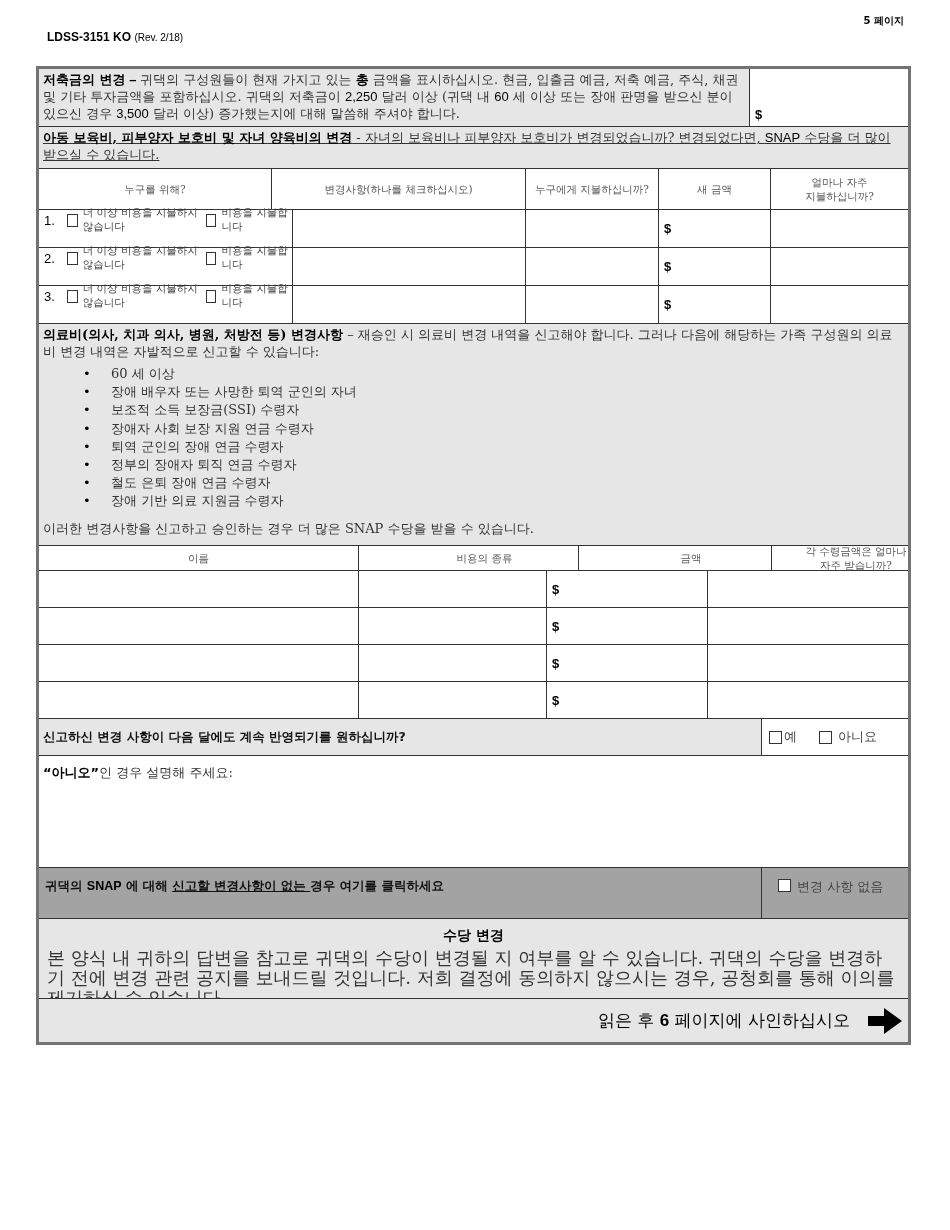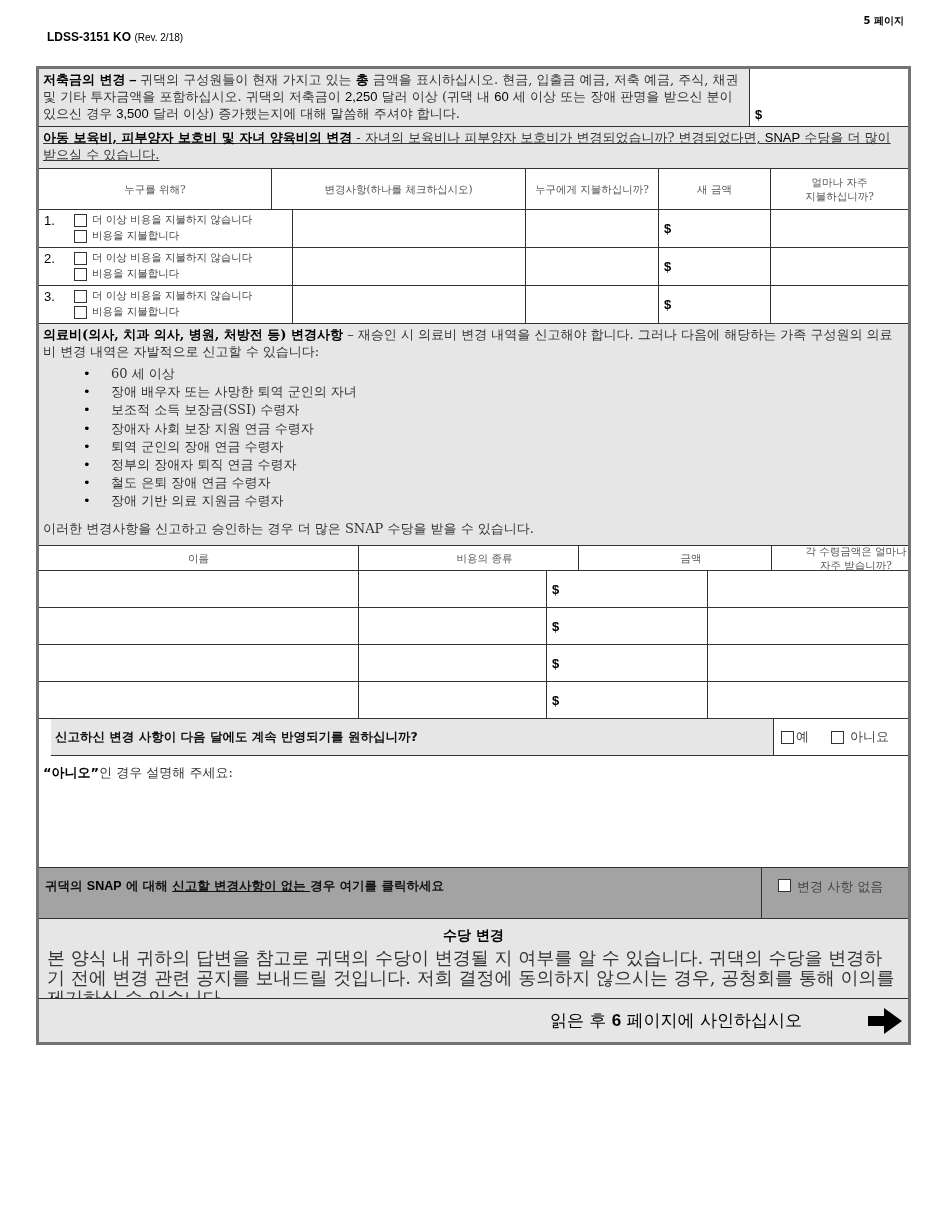--- a/index.html
+++ b/index.html
@@ -37,7 +37,7 @@
   .ctable-row { height: 38px; }
   .ctable-row .c1 { display: flex; align-items: flex-start; padding: 2px 4px 0 5px; }
   .rownum { font-family: "Liberation Sans", sans-serif; font-size: 13px; color: #000; width: 30px; padding-top: 1px; }
-  .opts { display: flex; flex-direction: column; }
+  .opts { display: flex; flex-direction: row; }
   .opt { display: flex; align-items: center; font-size: 10.5px; color: #444; height: 16px; }
   .cb { display: inline-block; width: 13px; height: 13px; border: 1px solid #333; background: #fff; margin-right: 5px; }
   .ctable-row .c4 { display: flex; align-items: center; padding-left: 5px; }

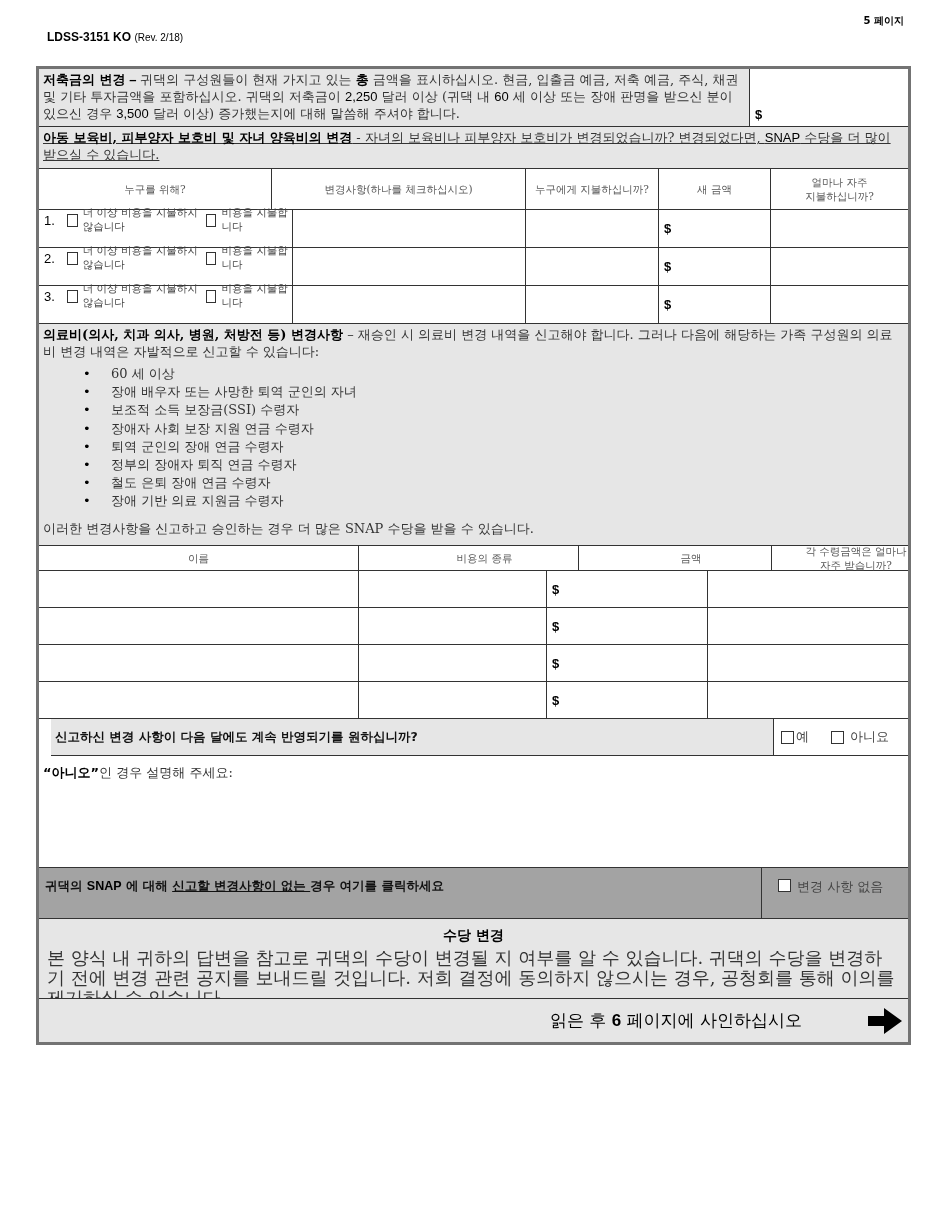--- a/index.html
+++ b/index.html
@@ -55,7 +55,7 @@
   .mrow { height: 37px; }
   .mrow .m3 { display: flex; align-items: center; padding-left: 5px; }
 
-  .continue { height: 37px; margin-left: 12px; }
+  .continue { height: 37px; }
   .continue .q { width: 723px; display: flex; align-items: center; padding-left: 4px; font-family: "DejaVu Sans", sans-serif; font-weight: bold; font-size: 12.5px; color: #111; }
   .continue .yn { flex: 1; background: #fff; display: flex; align-items: center; padding-left: 7px; font-size: 13px; color: #444; }
   .yn .cb { margin-right: 2px; }

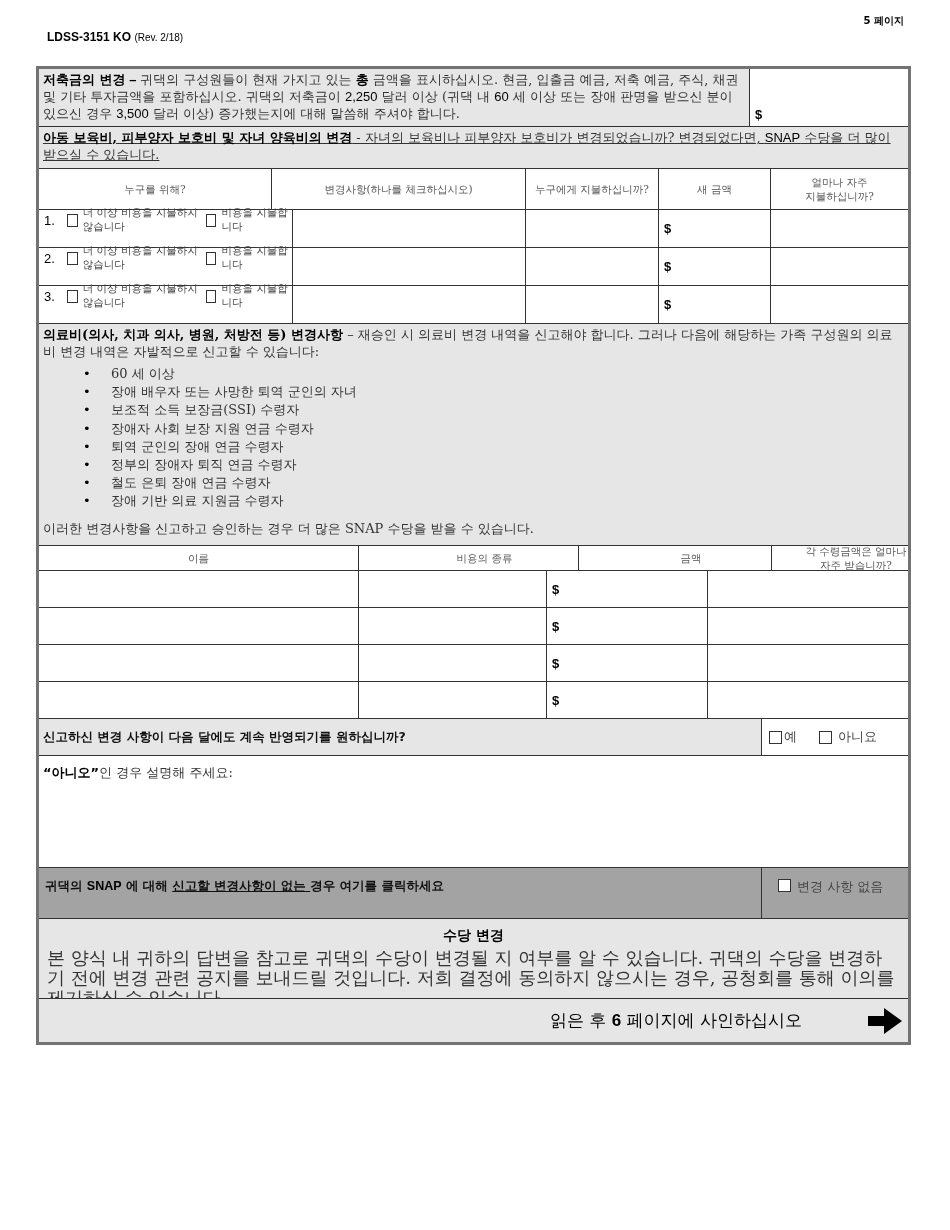--- a/index.html
+++ b/index.html
@@ -12,7 +12,7 @@
 
   .frame { position: absolute; left: 36px; top: 66px; width: 875px; border: 3px solid #737373; }
   .row { display: flex; border-bottom: 1px solid #333; position: relative; }
-  .row:last-child { border-bottom: none; gap: 48px; }
+  .row:last-child { border-bottom: none; }
   .gray { background: #e6e6e6; }
   .cell { border-right: 1px solid #333; }
   .cell:last-child { border-right: none; }

